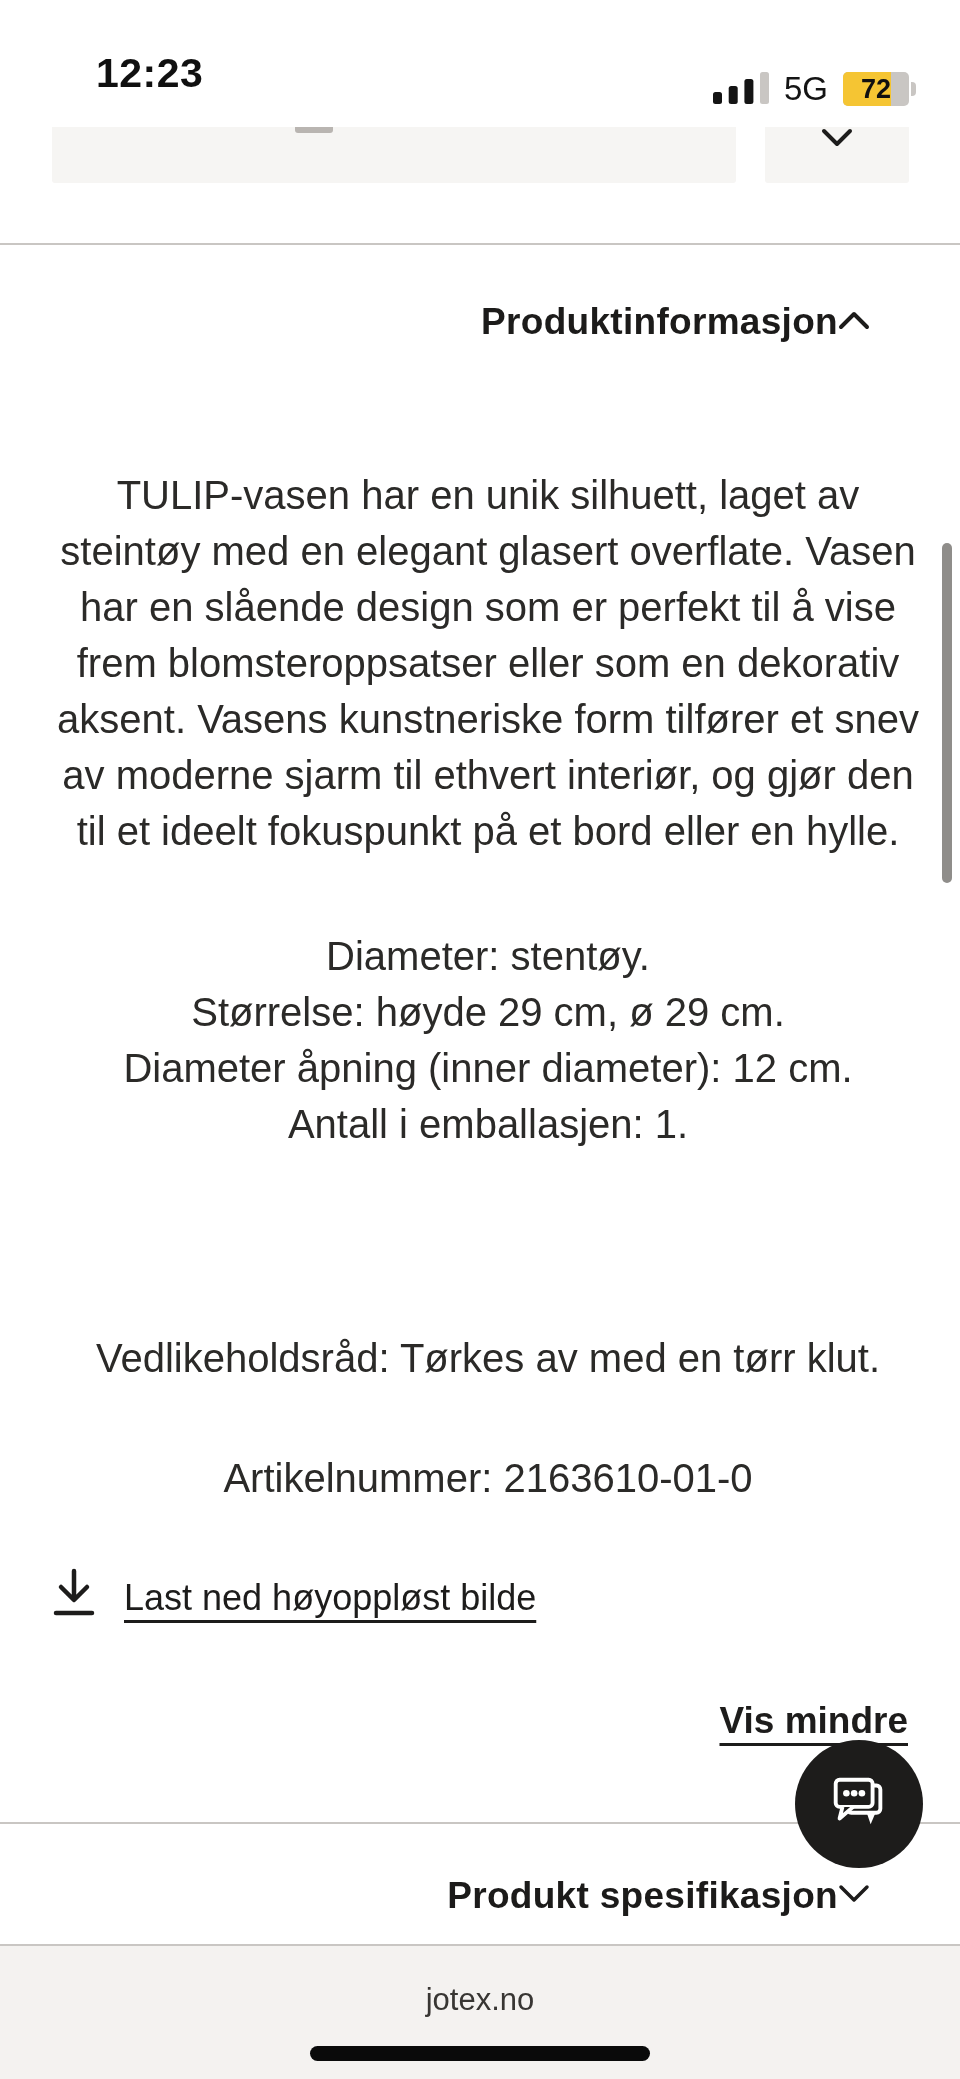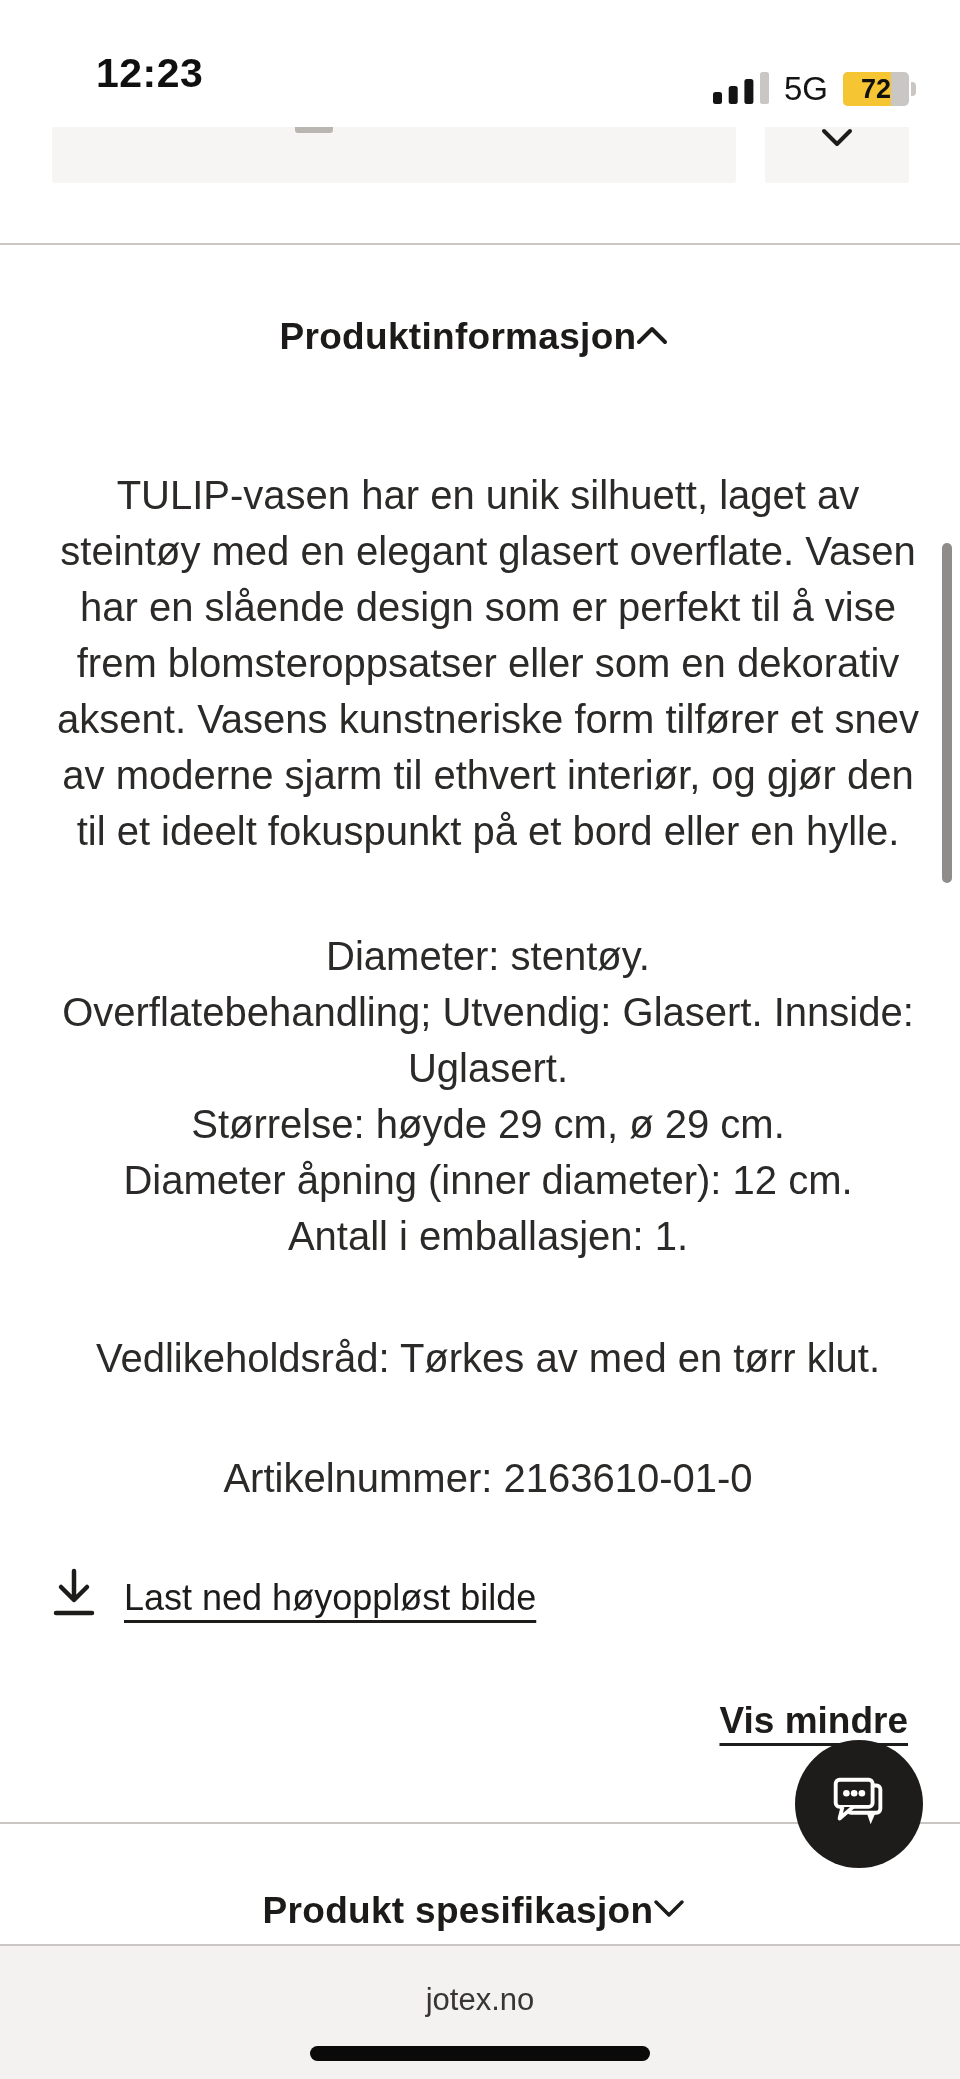--- a/index.html
+++ b/index.html
@@ -61,7 +61,7 @@
   
   .accordion-header {
     position: absolute; left: 78px; right: 90px; height: 48px;
-    display: flex; justify-content: center; align-items: center; cursor: pointer; margin-top: 15px;
+    display: flex; justify-content: flex-end; align-items: center; cursor: pointer;
   }
   .accordion-header.info { top: 298px; }
   .accordion-header.spec { top: 1872px; z-index: 2; }

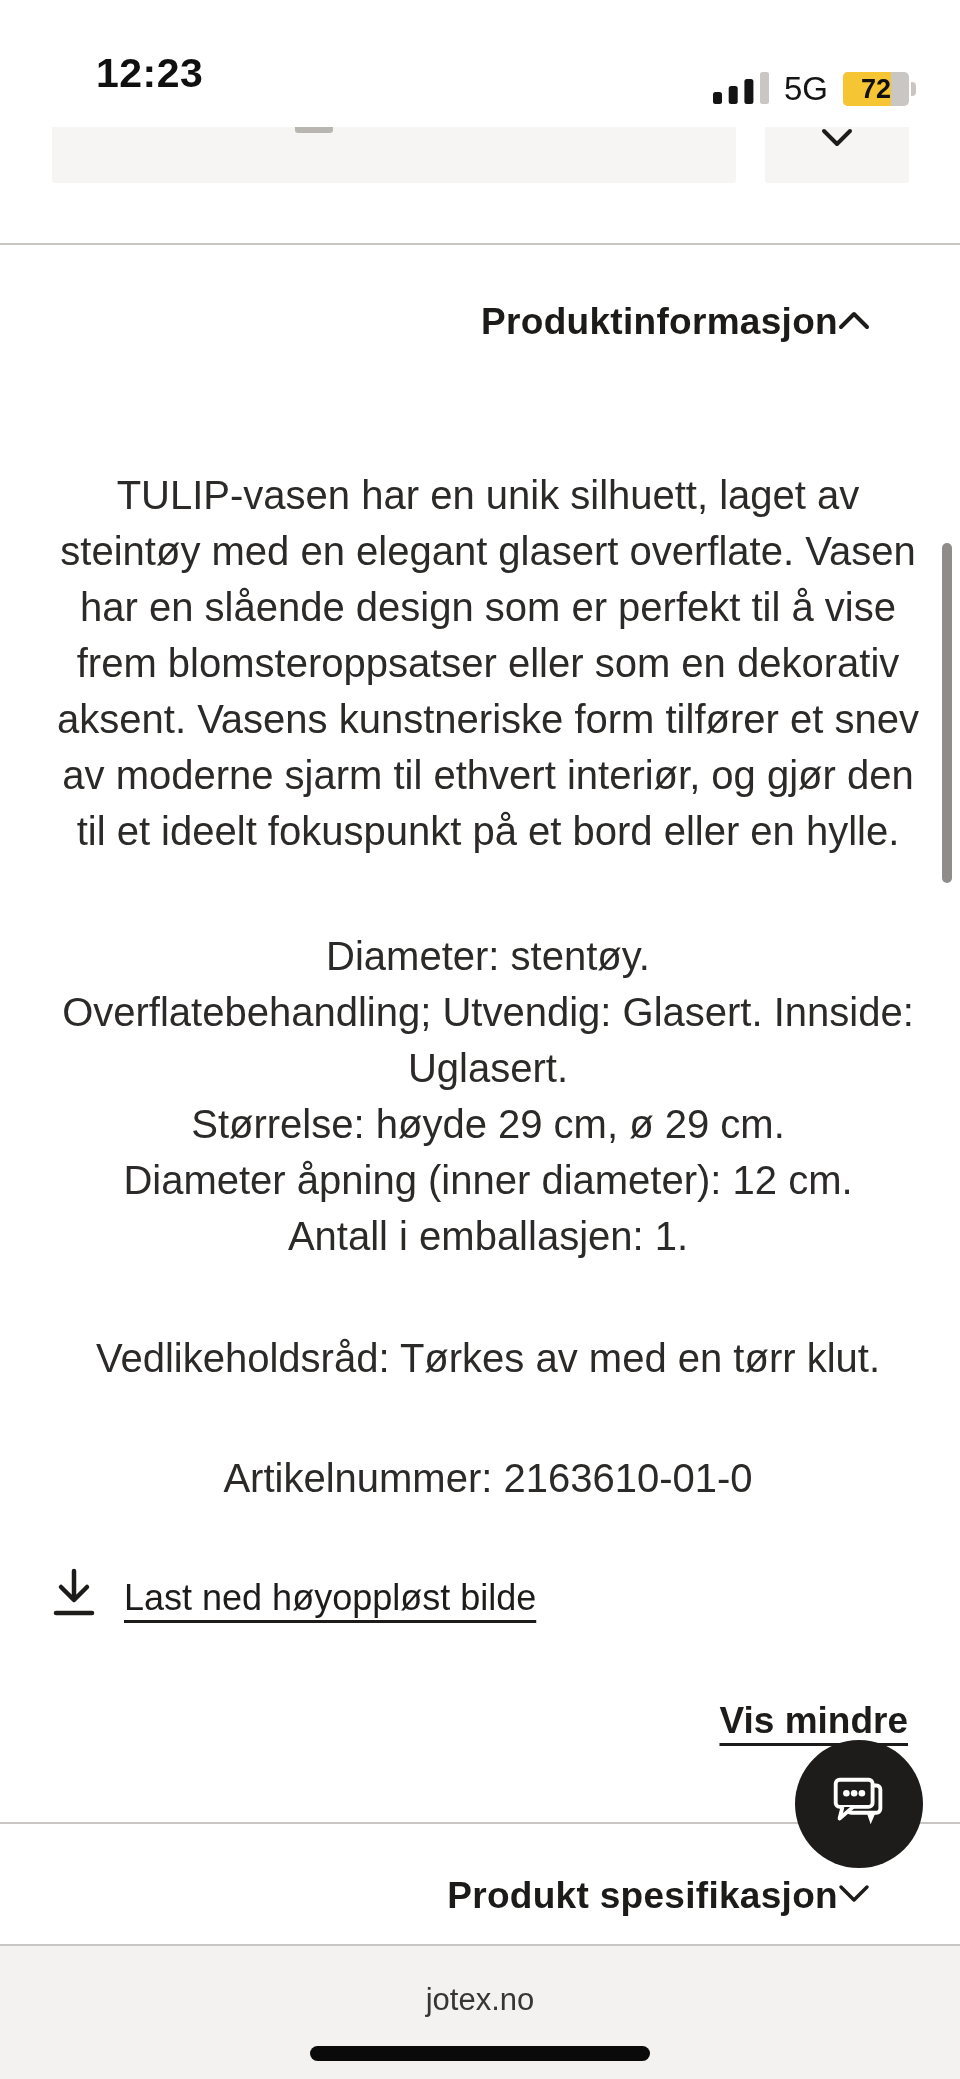--- a/index.html
+++ b/index.html
@@ -171,7 +171,6 @@
 
   <div class="body-text details">
       <div>Diameter: stentøy.</div>
-      <div>Overflatebehandling; Utvendig: Glasert. Innside: Uglasert.</div>
       <div>Størrelse: høyde 29 cm, ø 29 cm.</div>
       <div>Diameter åpning (inner diameter): 12 cm.</div>
       <div>Antall i emballasjen: 1.</div>

